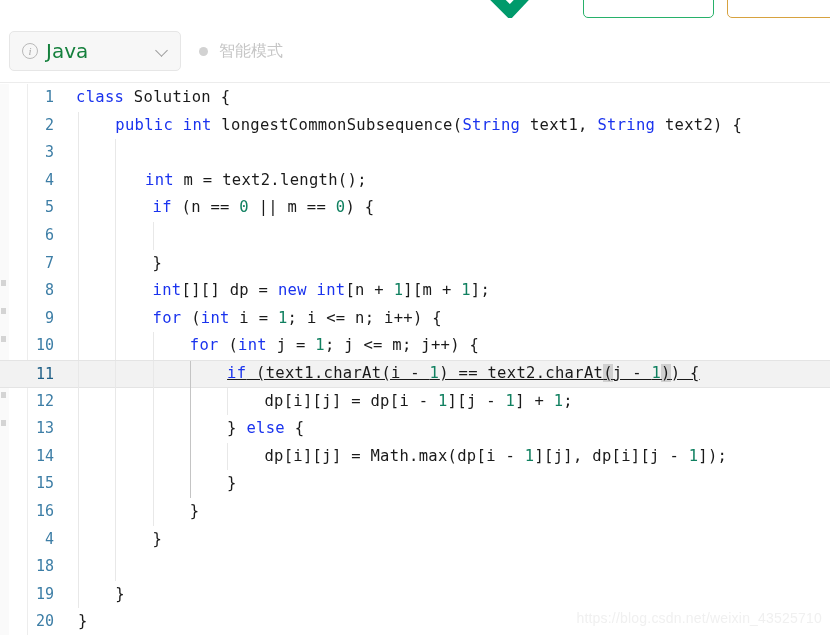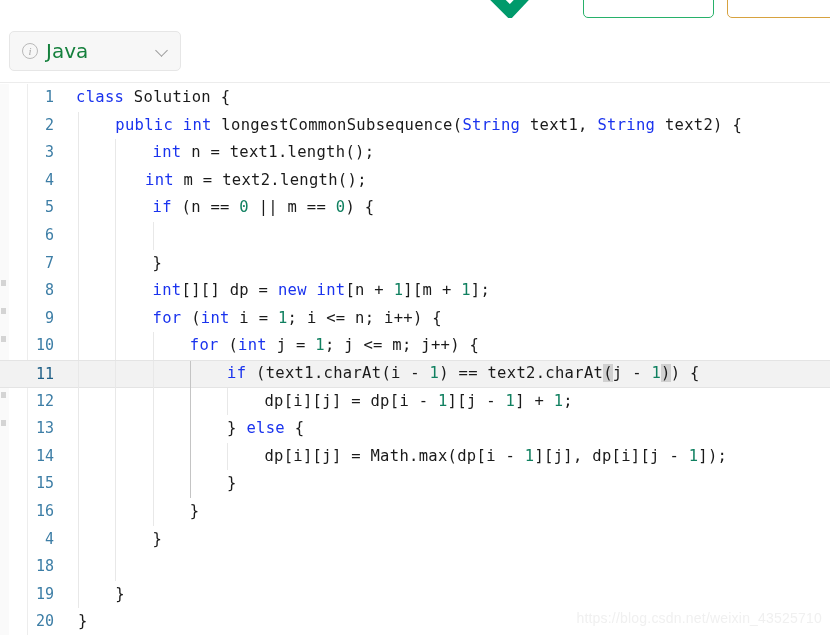--- a/index.html
+++ b/index.html
@@ -234,6 +234,10 @@
       <span class="info-icon">i</span>
       <span class="lang-label">Java</span>
       <span class="chevron"></span>
+    </div>
+    <div class="smart-mode">
+      <span class="dot"></span>
+      <span class="smart-label">智能模式</span>
     </div>
   </div>
 

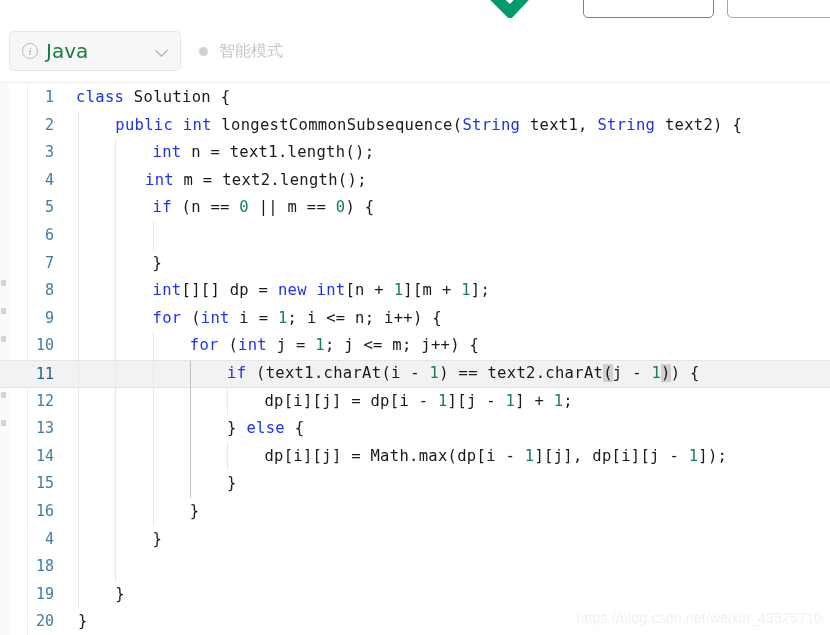--- a/index.html
+++ b/index.html
@@ -254,7 +254,7 @@
     <div class="code" id="code-body">
         <div class="row"><span class="ln">1</span><span class="src" style="left: 76px;"><span class="kw">class</span> Solution {</span></div>
         <div class="row"><div class="guide" style="left: 78px; top: 0px; height: 27.6px;"></div><span class="ln">2</span><span class="src" style="left: 115.28px;"><span class="kw">public</span> <span class="kw">int</span> longestCommonSubsequence(<span class="kw">String</span> text1, <span class="kw">String</span> text2) {</span></div>
-        <div class="row"><div class="guide" style="left: 78px; top: 0px; height: 27.6px;"></div><div class="guide" style="left: 115.28px; top: 0px; height: 27.6px;"></div><span class="ln">3</span><span class="src" style="left: 152.56px;"><span class="kw">int</span> n = text1.length();</span></div>
+        <div class="row"><div class="guide" style="left: 78px; top: 0px; height: 27.6px;"></div><div class="guide" style="left: 115.28px; top: 0px; height: 27.6px;"></div><span class="ln">3</span></div>
         <div class="row"><div class="guide" style="left: 78px; top: 0px; height: 27.6px;"></div><div class="guide" style="left: 115.28px; top: 0px; height: 27.6px;"></div><span class="ln">4</span><span class="src" style="left: 145px;"><span class="kw">int</span> m = text2.length();</span></div>
         <div class="row"><div class="guide" style="left: 78px; top: 0px; height: 27.6px;"></div><div class="guide" style="left: 115.28px; top: 0px; height: 27.6px;"></div><span class="ln">5</span><span class="src" style="left: 152.56px;"><span class="kw">if</span> (n == <span class="num">0</span> || m == <span class="num">0</span>) {</span></div>
         <div class="row"><div class="guide" style="left: 78px; top: 0px; height: 27.6px;"></div><div class="guide" style="left: 115.28px; top: 0px; height: 27.6px;"></div><div class="guide" style="left: 152.56px; top: 0px; height: 27.6px;"></div><span class="ln">6</span></div>

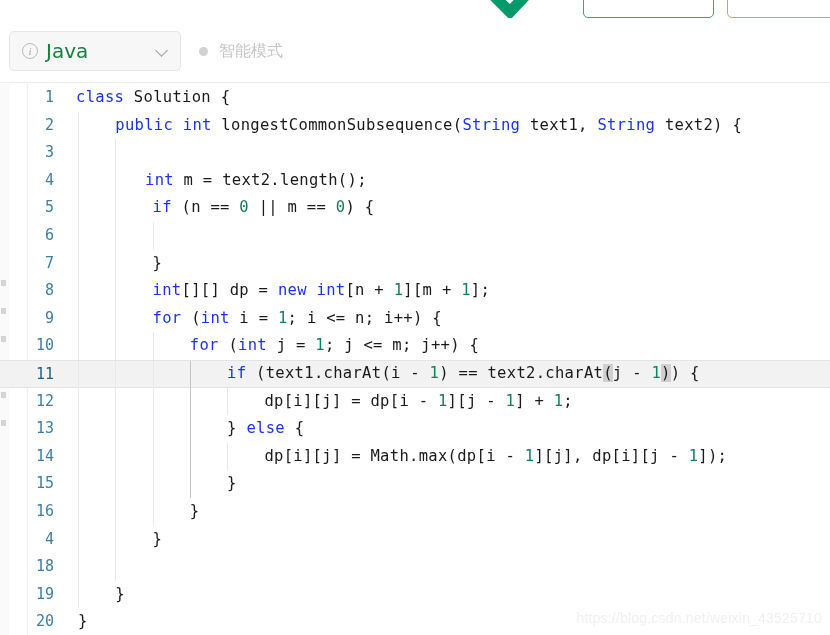--- a/index.html
+++ b/index.html
@@ -189,7 +189,7 @@
     color: #1a1a1a;
     letter-spacing: 0.02em;
   }
-  .row.active .src { line-height: 25.6px; }
+  .row.active .src { line-height: 25.6px; text-decoration: underline; }
 
   
   .guide {

